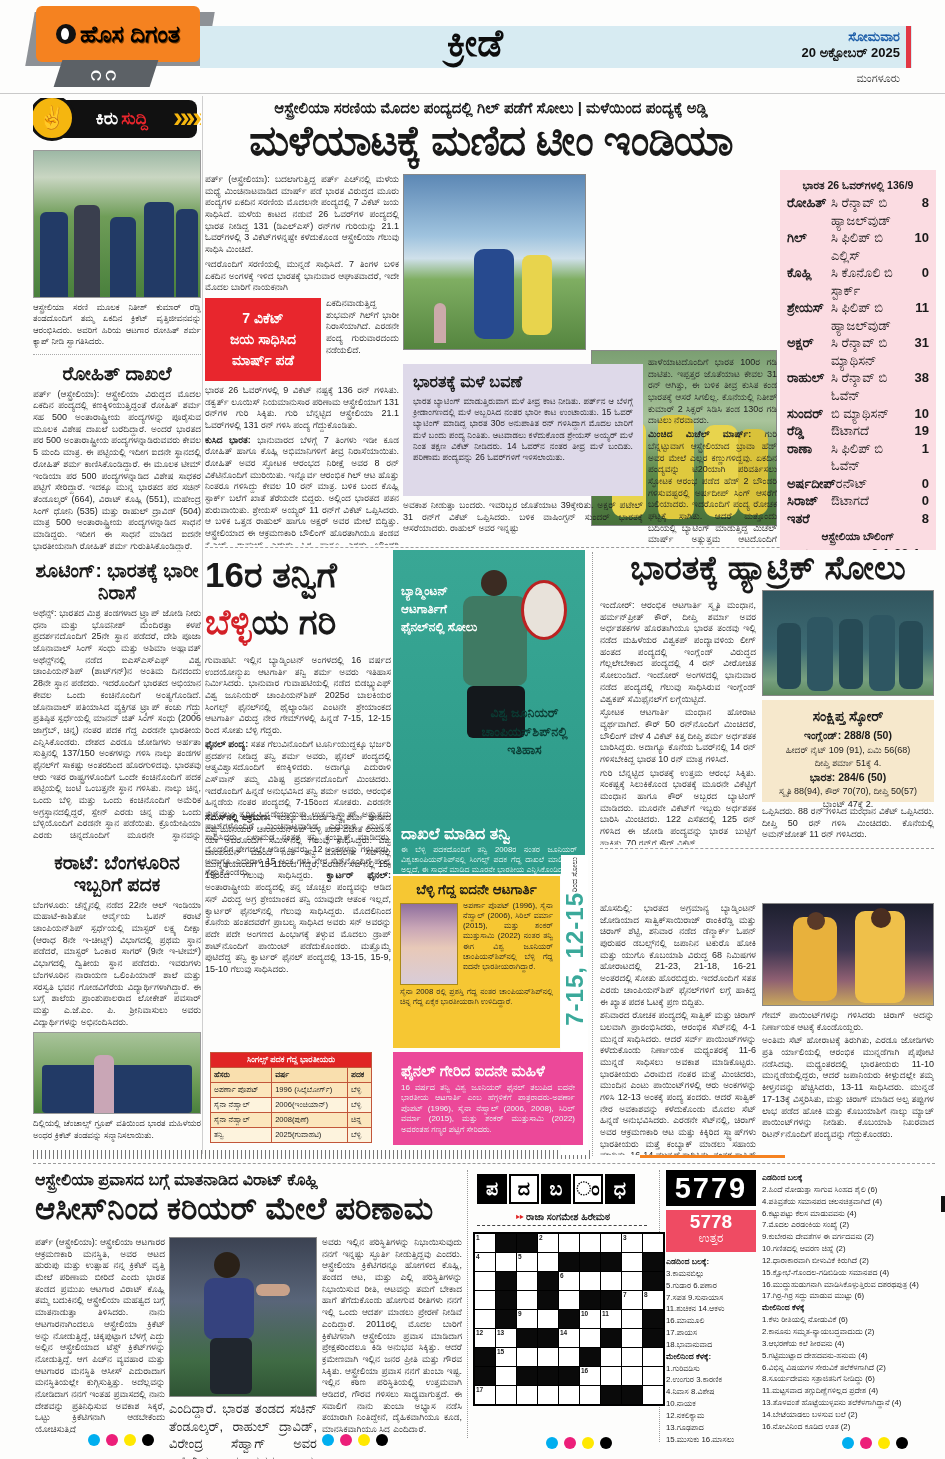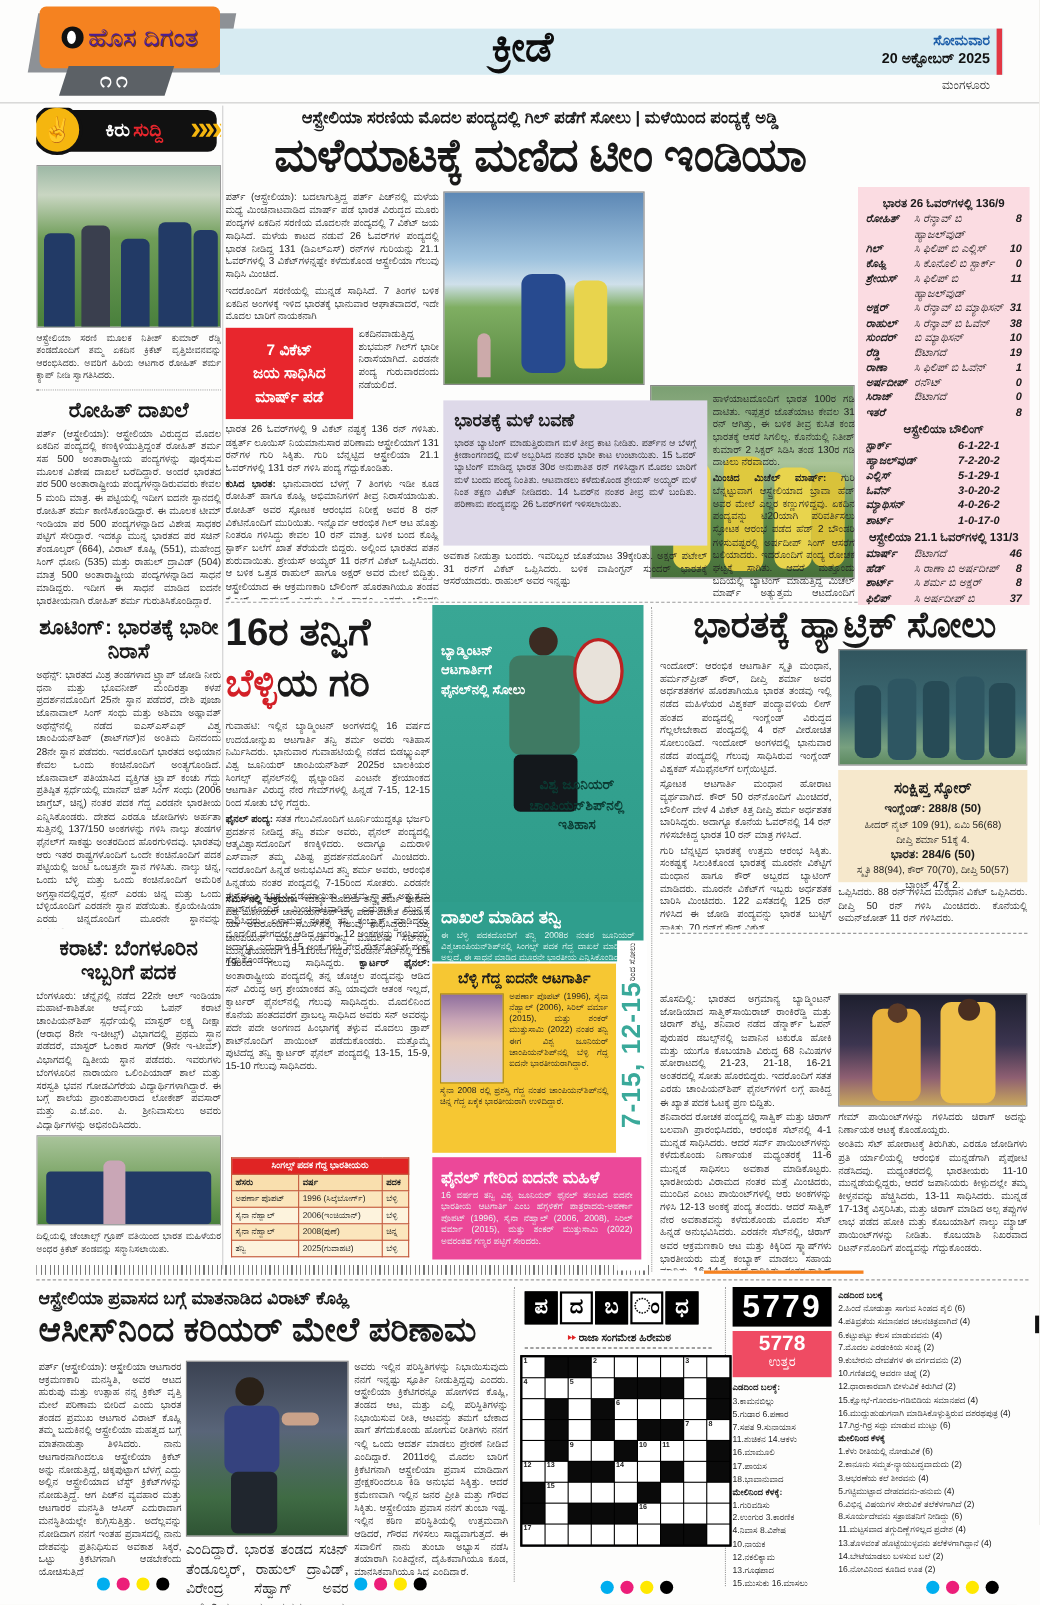--- a/index.html
+++ b/index.html
@@ -15,7 +15,7 @@
   #mast-gray{left:30px;top:12px;width:180px;height:54px;background:#8d9196;transform:skewX(-10deg);}
   #mast-logo{left:36px;top:6px;width:164px;height:56px;background:#f58220;border-radius:6px;
              display:flex;align-items:center;justify-content:center;gap:4px;}
-  #mast-logo .ttl{color:#4c1d95;font-weight:normal;font-size:23px;text-shadow:1px 1px 0 #7a3c00;text-align:center;}
+  #mast-logo .ttl{color:#000000;font-weight:bold;font-size:23px;text-shadow:1px 1px 0 #7a3c00;text-align:center;}
   .logo-circle{width:20px;height:20px;border-radius:50%;background:#111;position:relative;flex:0 0 auto;}
   .logo-circle::after{content:"";position:absolute;left:5px;top:4px;width:8px;height:12px;border-radius:50%;background:#fff;}
   #mast-num{left:58px;top:60px;width:96px;height:27px;background:#5c6166;transform:skewX(-18deg);

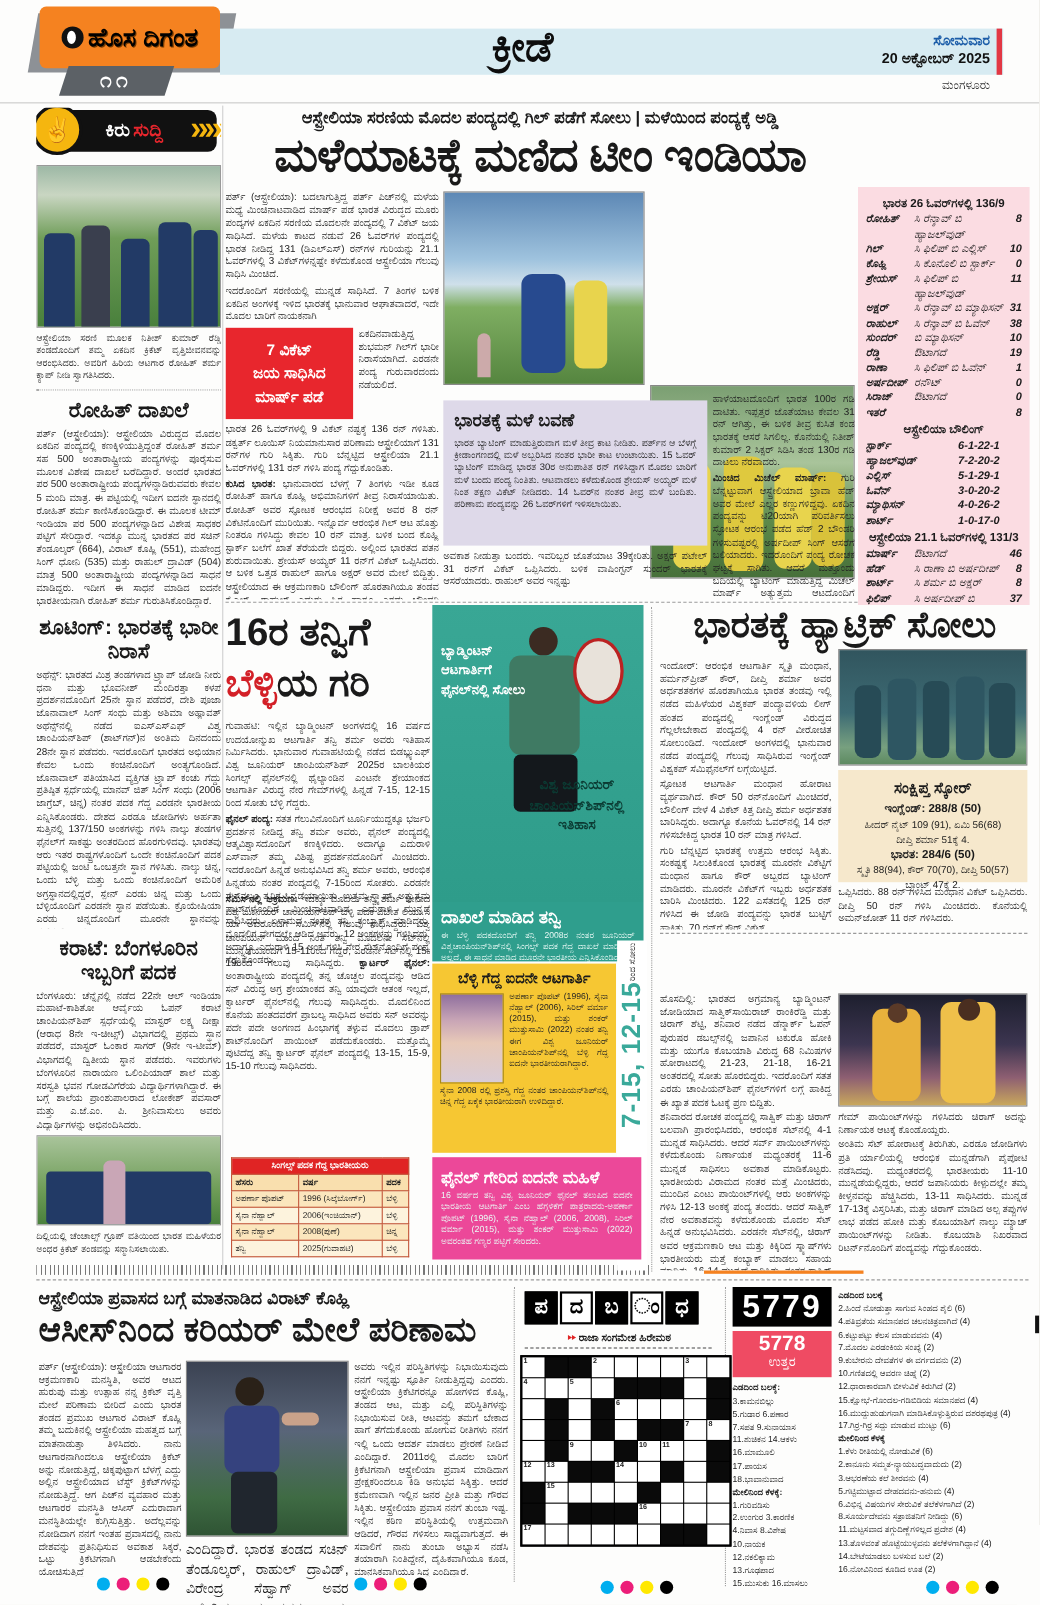--- a/index.html
+++ b/index.html
@@ -82,7 +82,7 @@
   
   #scorecard{left:780px;top:170px;width:156px;height:380px;background:#fbdce2;padding:6px 7px;overflow:hidden;}
   .sc-title{font-size:10.5px;font-weight:bold;text-align:center;margin:3px 0 2px;}
-  .sc-row{display:flex;font-size:10px;line-height:1.35;font-style:italic;}
+  .sc-row{display:flex;font-size:13px;line-height:1.35;}
   .sc-name{flex:0 0 44px;font-weight:bold;}
   .sc-out{flex:1;}
   .sc-runs{flex:0 0 16px;text-align:right;font-weight:bold;}

